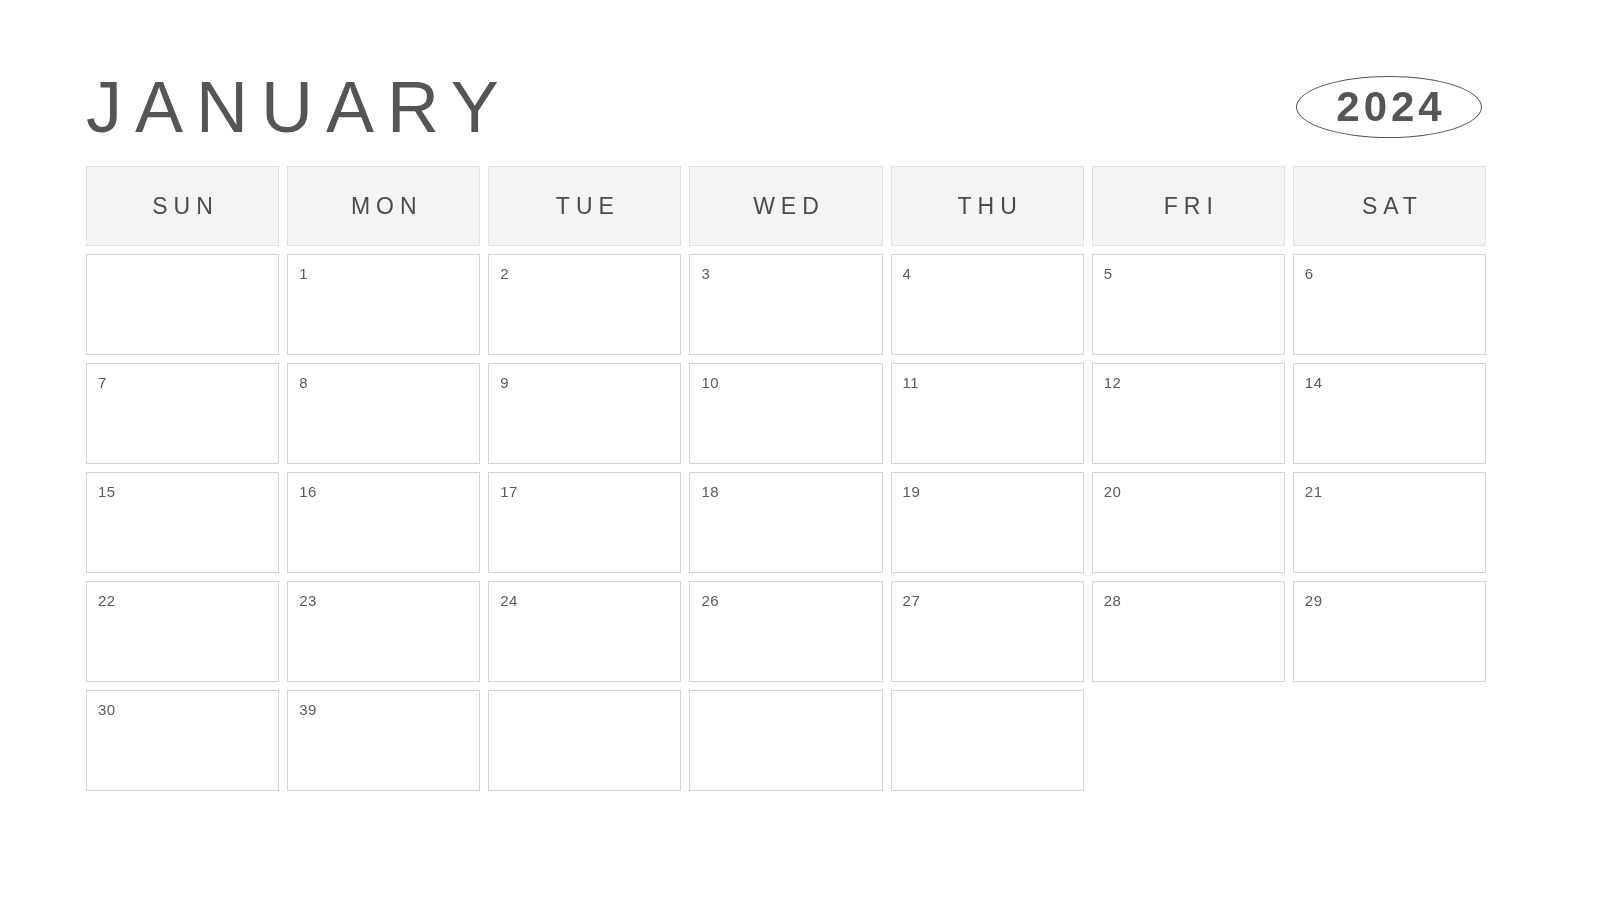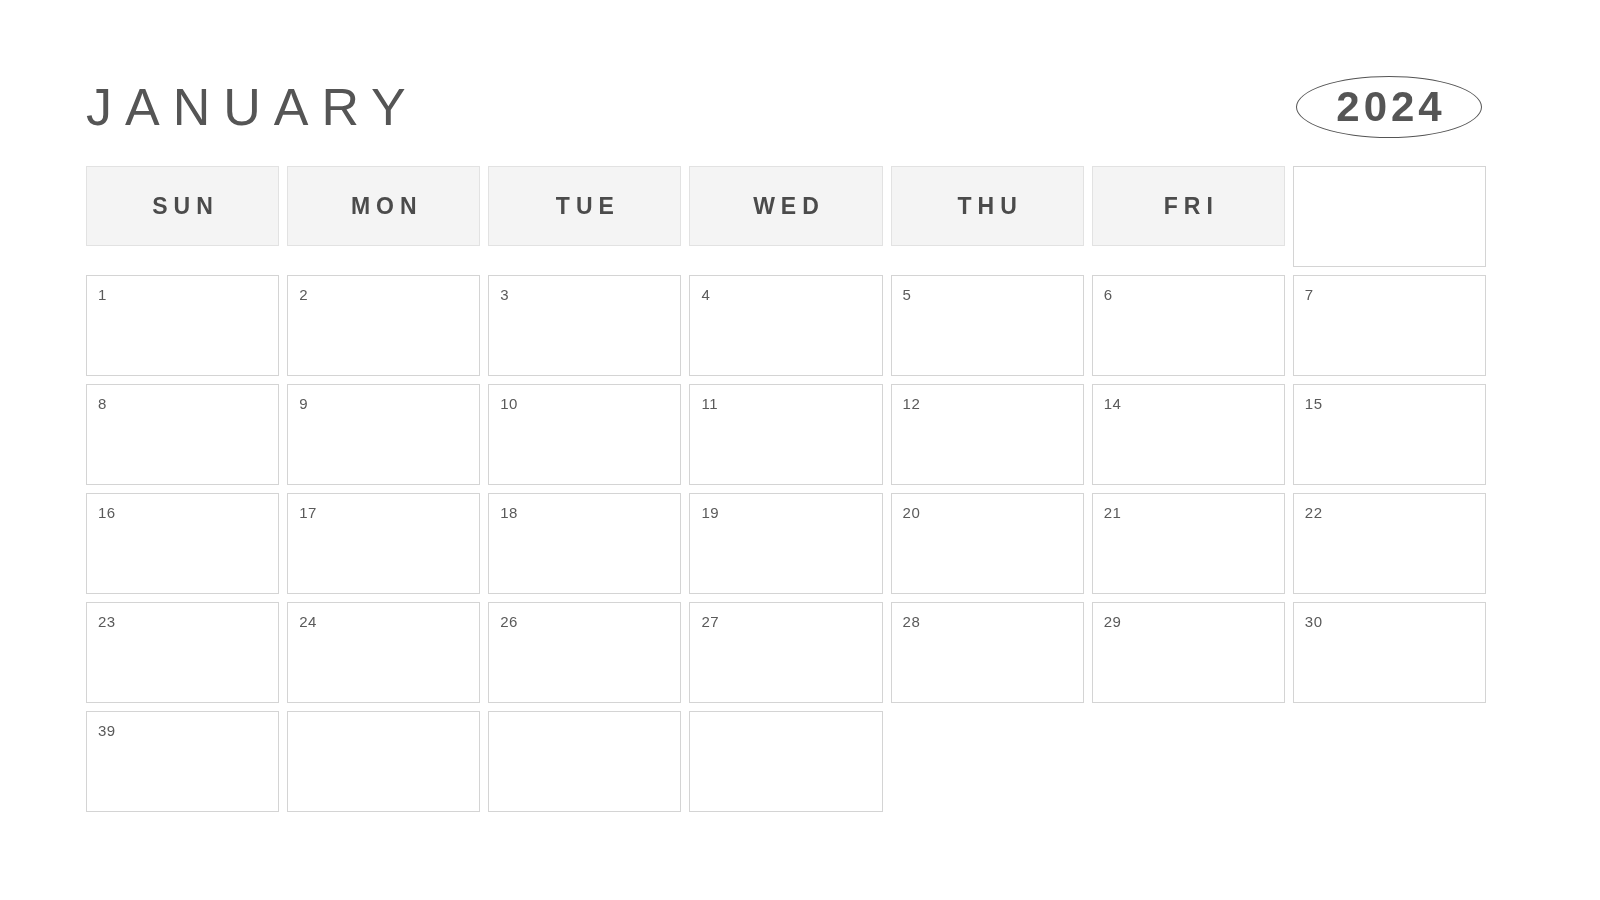--- a/index.html
+++ b/index.html
@@ -30,7 +30,7 @@
   }
   .month-title {
     font-family: "Liberation Sans", sans-serif;
-    font-size: 52px;
+    font-size: 72px;
     font-weight: 400;
     letter-spacing: 13px;
     color: #555555;

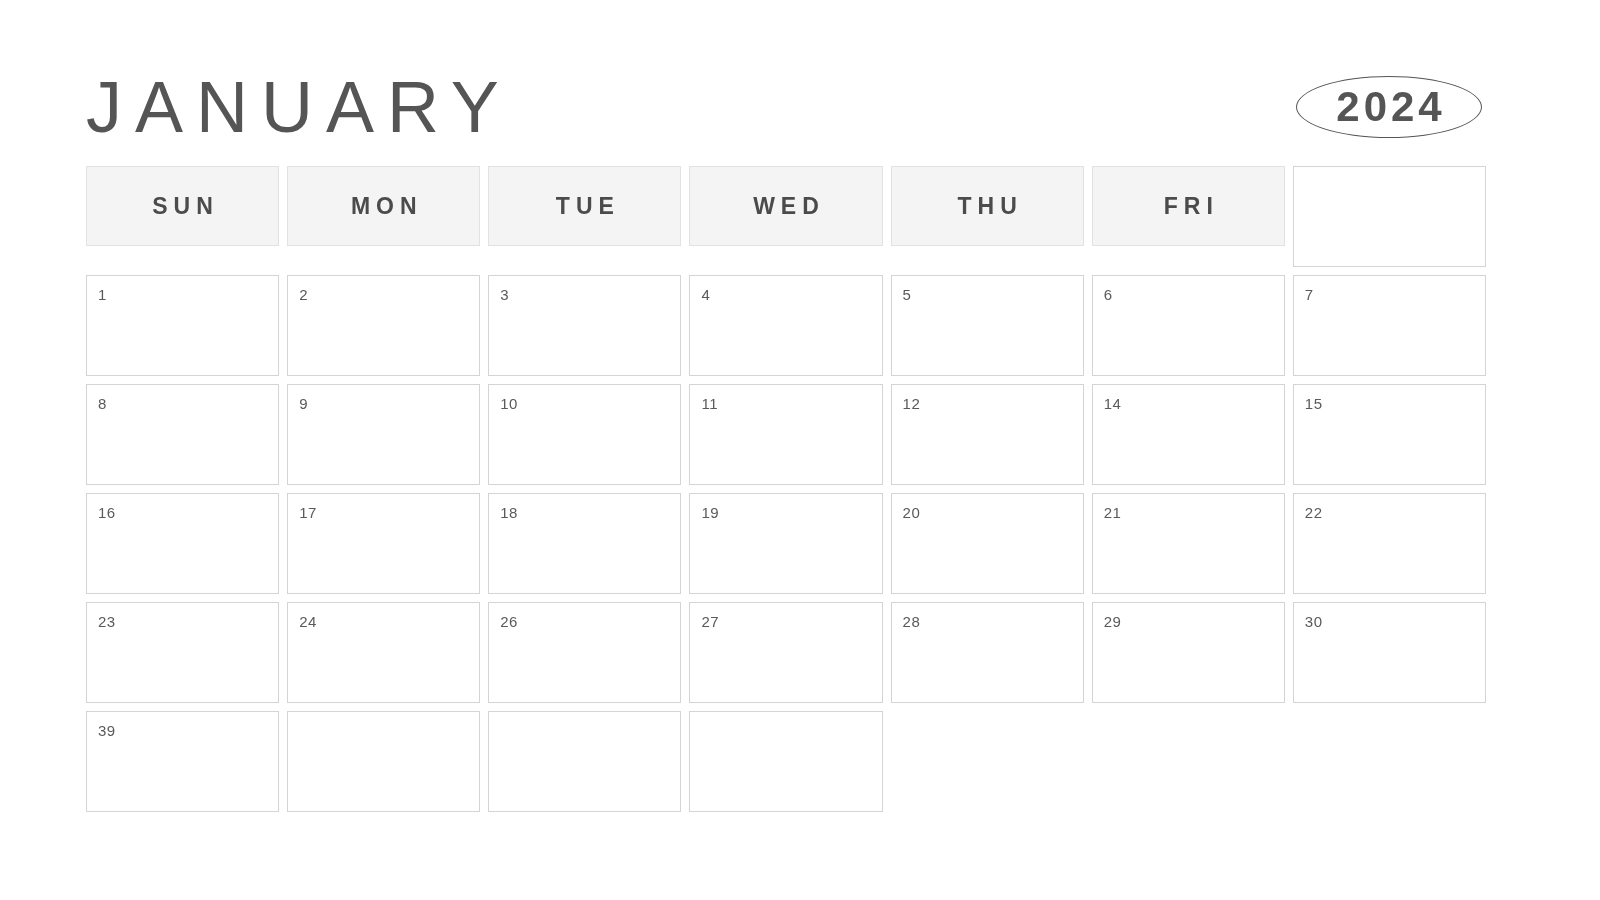--- a/index.html
+++ b/index.html
@@ -75,7 +75,7 @@
   }
   .dow span {
     font-size: 23px;
-    font-weight: 700;
+    font-weight: 400;
     letter-spacing: 6px;
     color: #4b4b4b;
     padding-left: 6px;

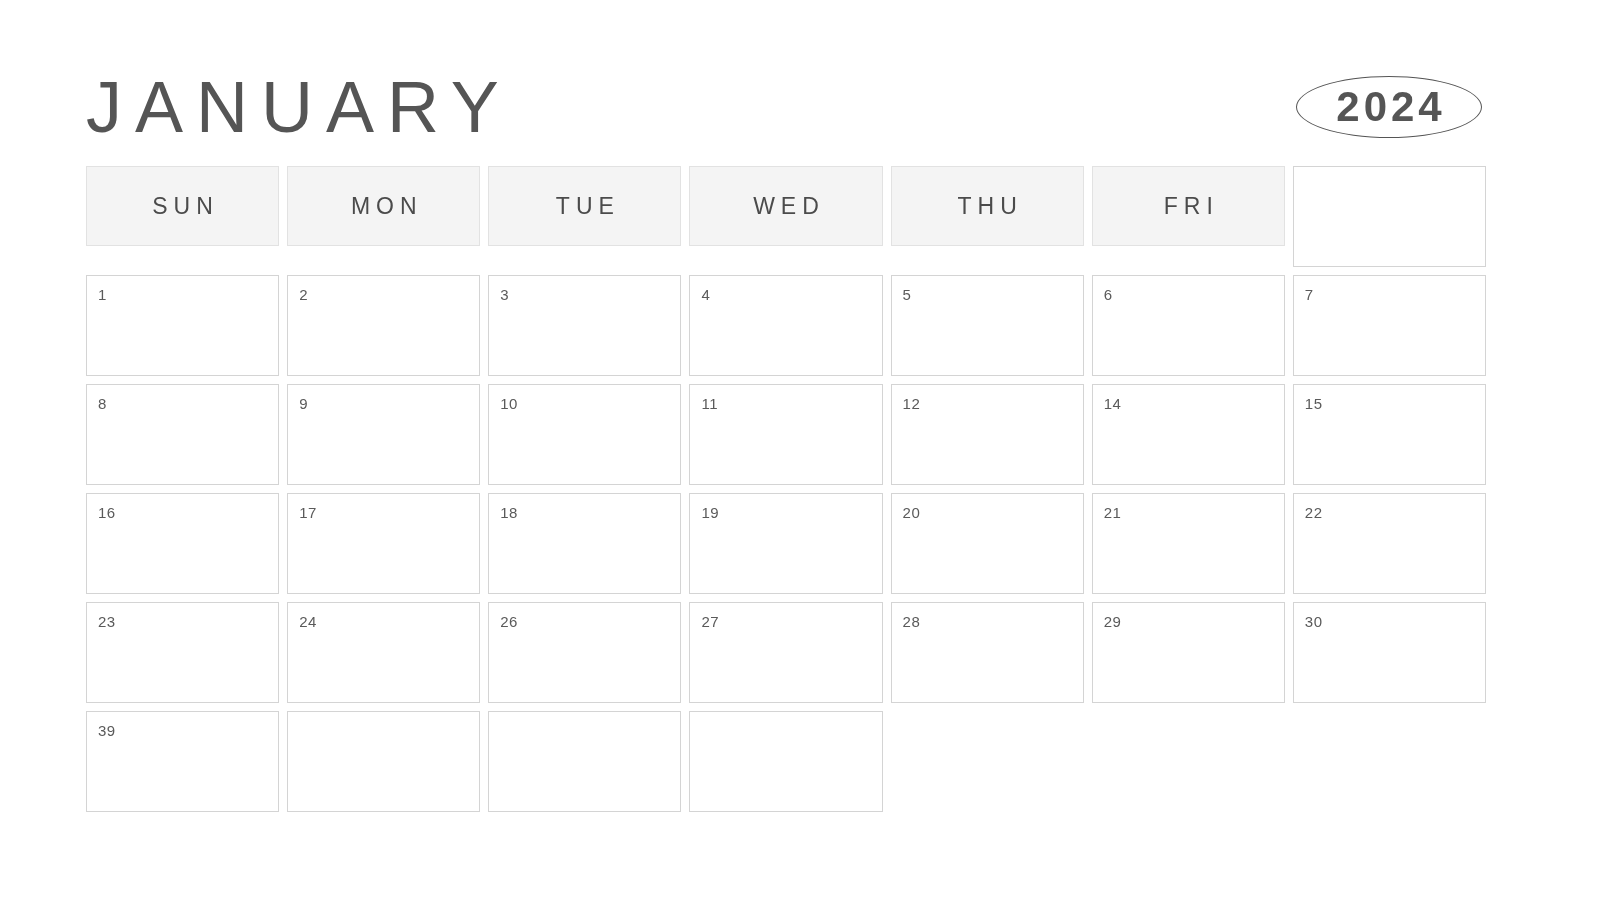--- a/index.html
+++ b/index.html
@@ -129,6 +129,9 @@
     <div class="dow">
         <span>FRI</span>
       </div>
+    <div class="dow">
+        <span>SAT</span>
+      </div>
 
     <div class="cell empty">
         <span class="num"></span>

